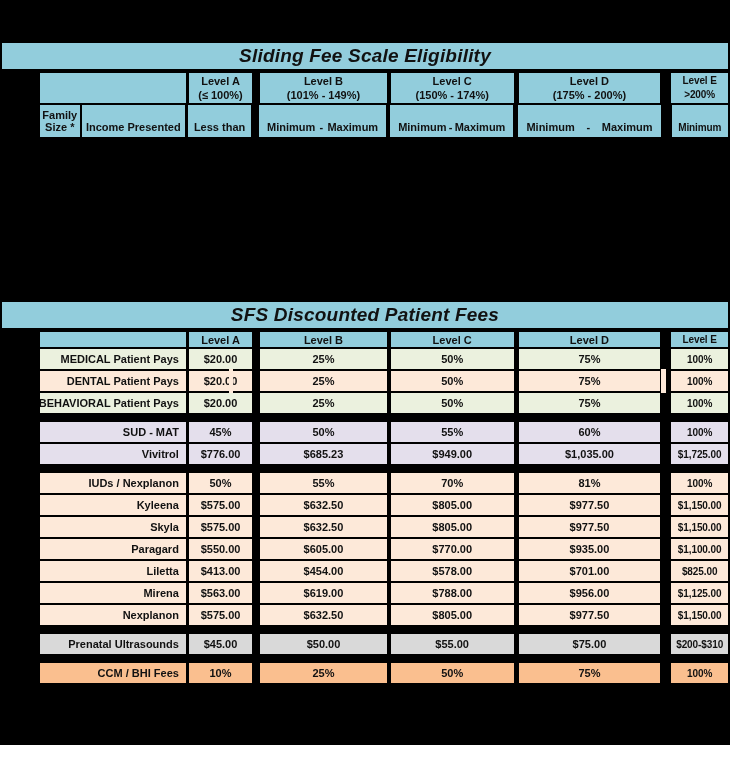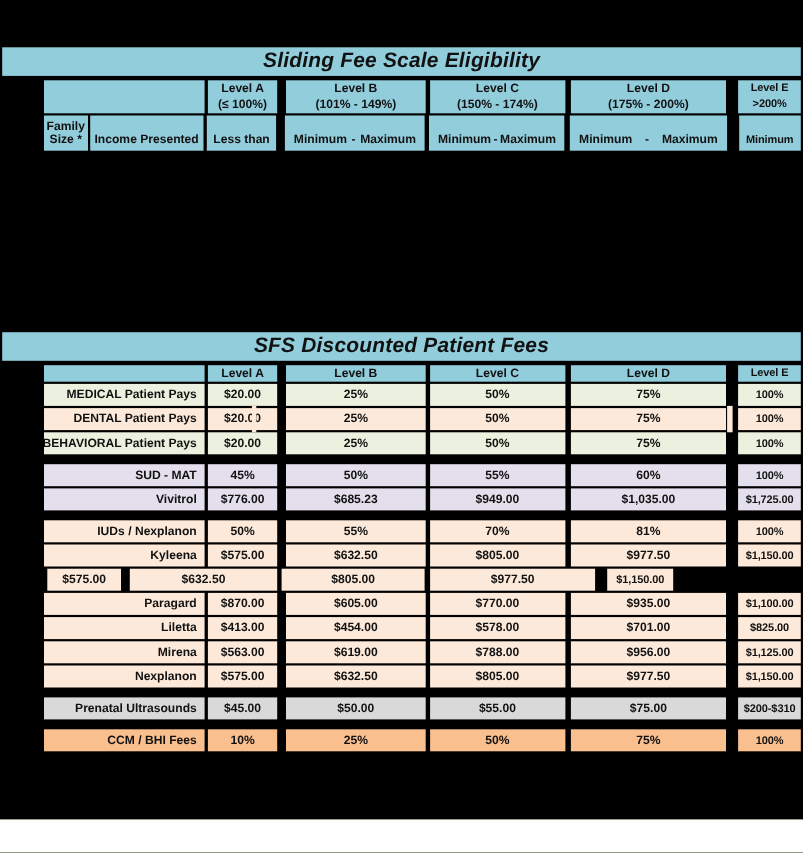--- a/index.html
+++ b/index.html
@@ -196,6 +196,7 @@
     </div>
 
     <div class="row frow">
+      <div class="cell lbl t-peach">Skyla</div>
       <div class="cell ca t-peach">$575.00</div>
       <div class="cell cb t-peach">$632.50</div>
       <div class="cell cc t-peach">$805.00</div>

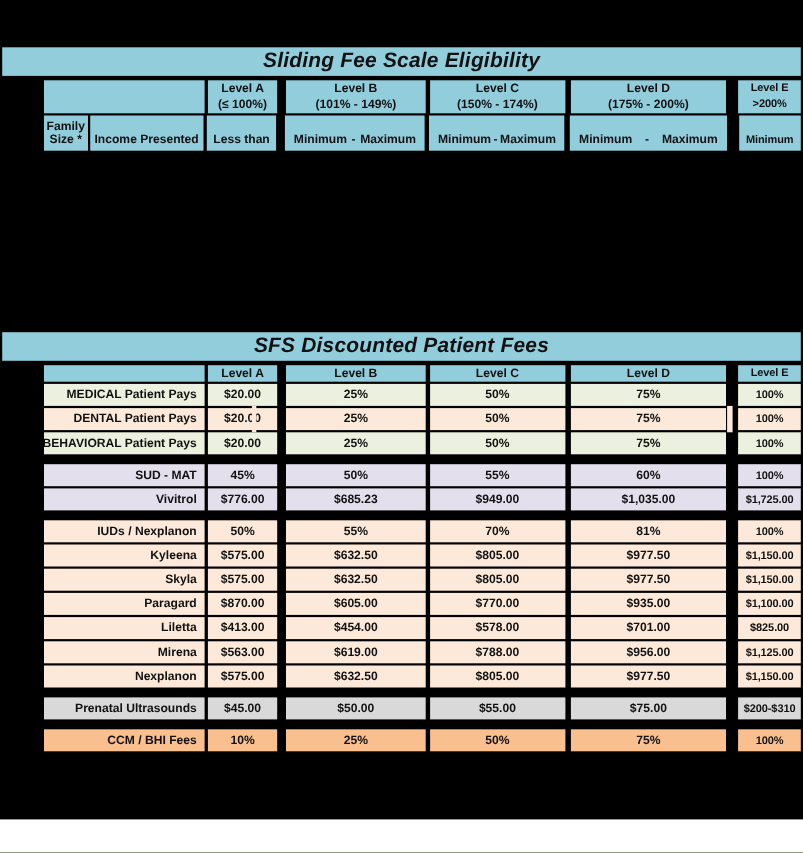--- a/index.html
+++ b/index.html
@@ -206,7 +206,7 @@
 
     <div class="row frow">
       <div class="cell lbl t-peach">Paragard</div>
-      <div class="cell ca t-peach">$870.00</div>
+      <div class="cell ca t-peach">$550.00</div>
       <div class="cell cb t-peach">$605.00</div>
       <div class="cell cc t-peach">$770.00</div>
       <div class="cell cd t-peach">$935.00</div>

